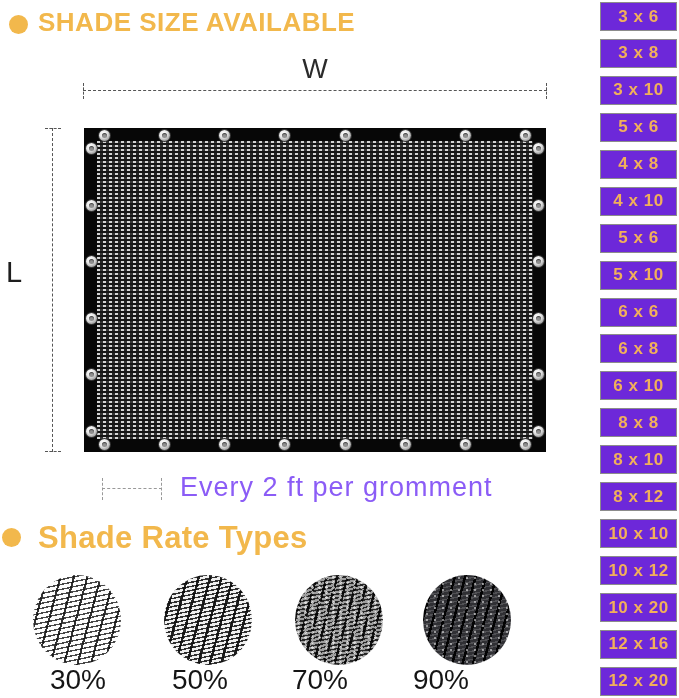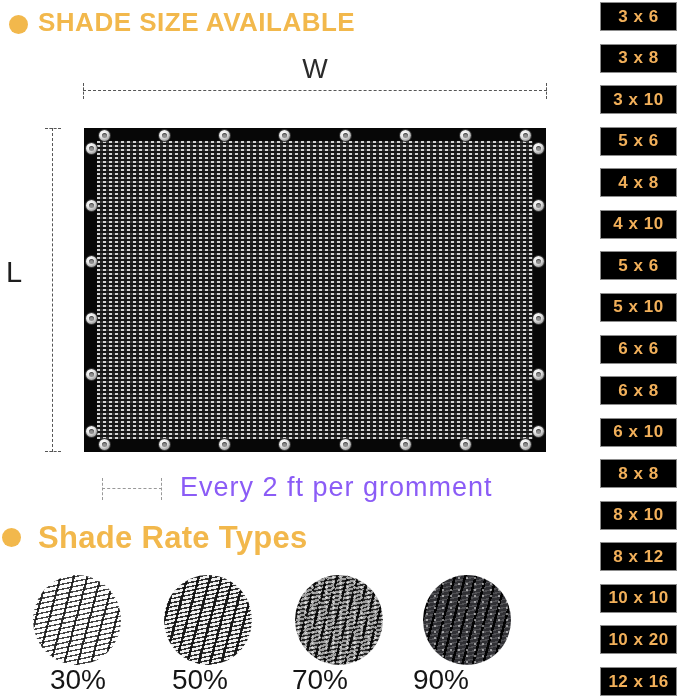--- a/index.html
+++ b/index.html
@@ -80,7 +80,7 @@
   .size-col{position:absolute;left:600px;top:0;width:77px;height:698px;
             box-sizing:border-box;padding:2px 0;display:flex;flex-direction:column;
             justify-content:space-between;}
-  .size-box{height:29px;box-sizing:border-box;background:#000000;border:1px solid #8C8C8C;
+  .size-box{height:29px;box-sizing:border-box;background:#6d28d9;border:1px solid #8C8C8C;
             color:#F2B05A;font-size:17px;font-weight:bold;display:flex;
             align-items:center;justify-content:center;letter-spacing:.5px;}
 </style>

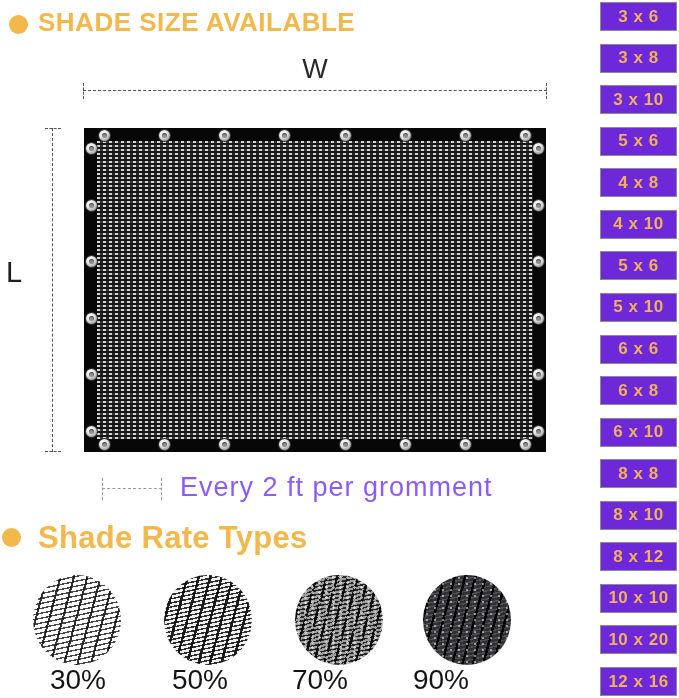--- a/index.html
+++ b/index.html
@@ -180,6 +180,7 @@
       <div class="size-box">8 x 10</div>
       <div class="size-box">8 x 12</div>
       <div class="size-box">10 x 10</div>
+      <div class="size-box">10 x 12</div>
       <div class="size-box">10 x 20</div>
       <div class="size-box">12 x 16</div>
     </aside>

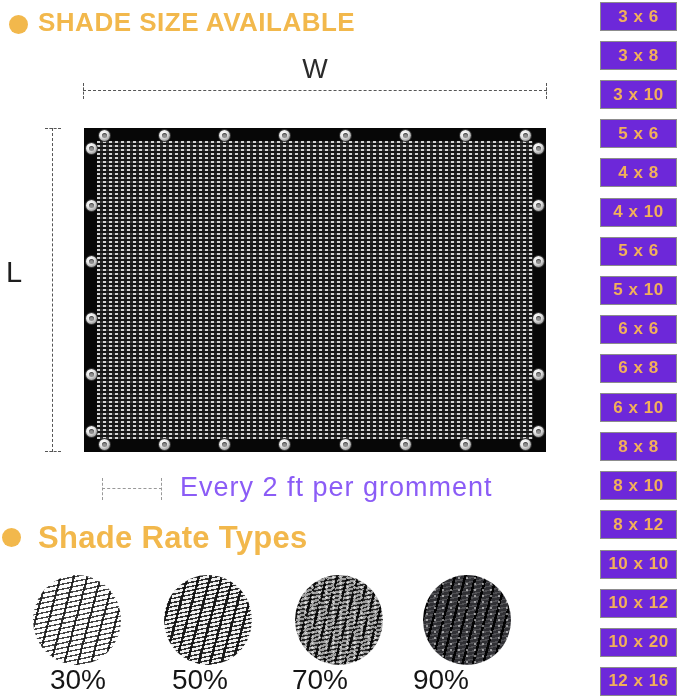--- a/index.html
+++ b/index.html
@@ -183,6 +183,7 @@
       <div class="size-box">10 x 12</div>
       <div class="size-box">10 x 20</div>
       <div class="size-box">12 x 16</div>
+      <div class="size-box">12 x 20</div>
     </aside>
 
 </div>

